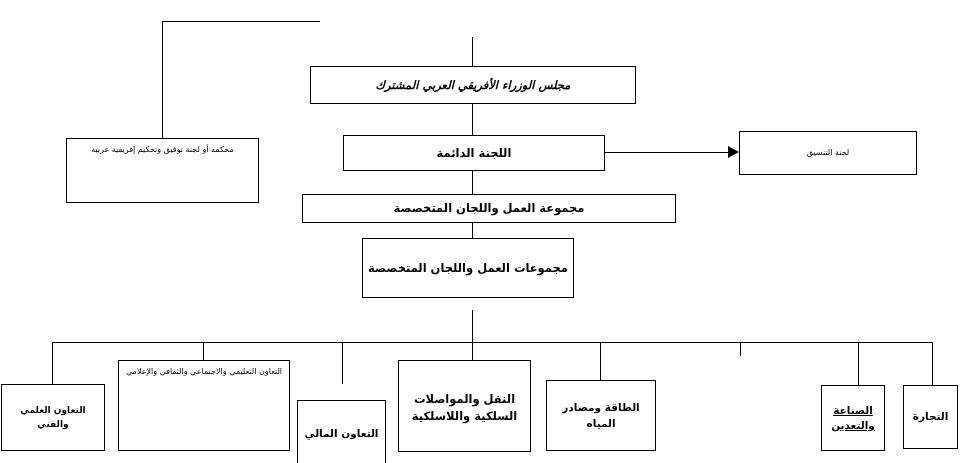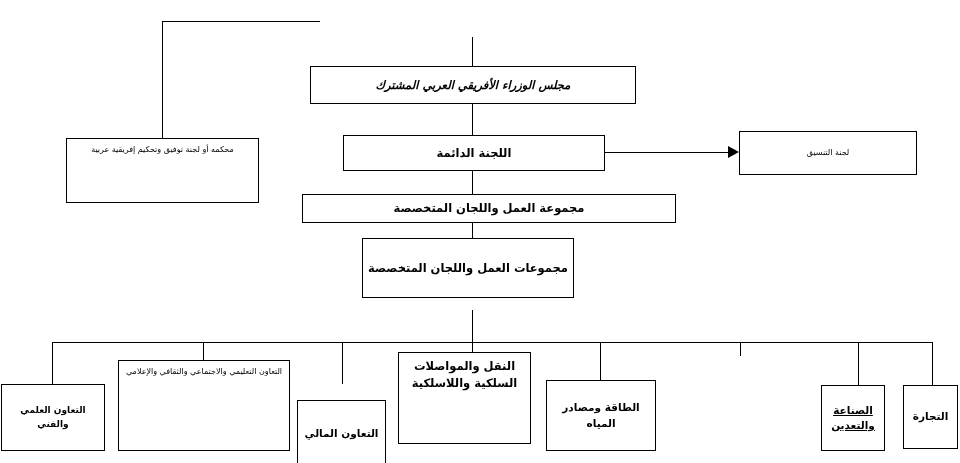--- a/index.html
+++ b/index.html
@@ -124,7 +124,7 @@
     <span class="label">التعاون المالي</span>
   </div>
 
-  <div class="node bold f11 align-top" style="left:398px; top:352px; width:133px; height:92px;">
+  <div class="node bold f11 align-top" style="left:398px; top:360px; width:133px; height:92px;align-items:center;">
     <span class="label">النقل والمواصلات السلكية واللاسلكية</span>
   </div>
 

